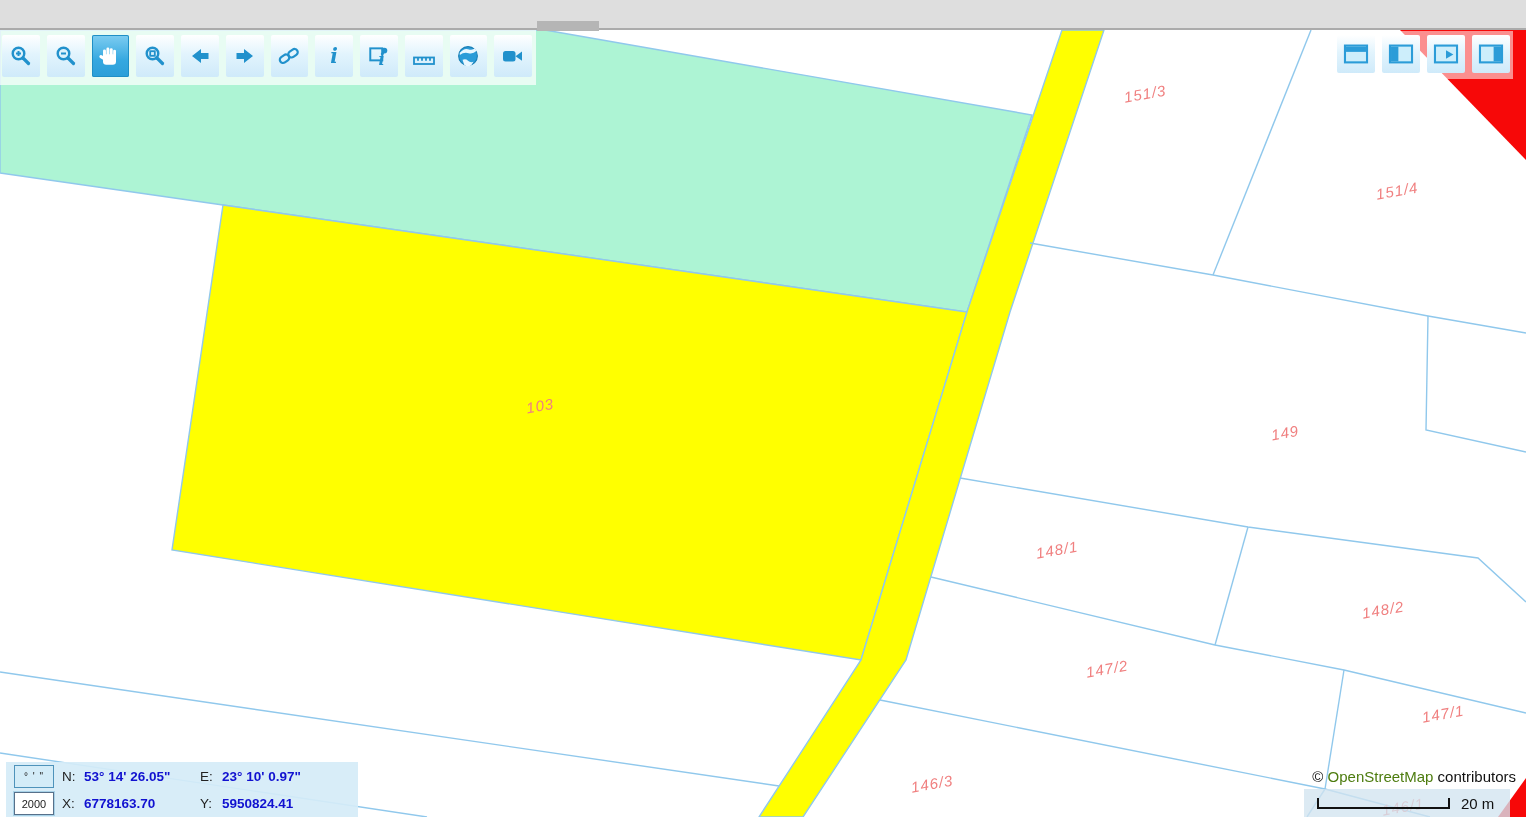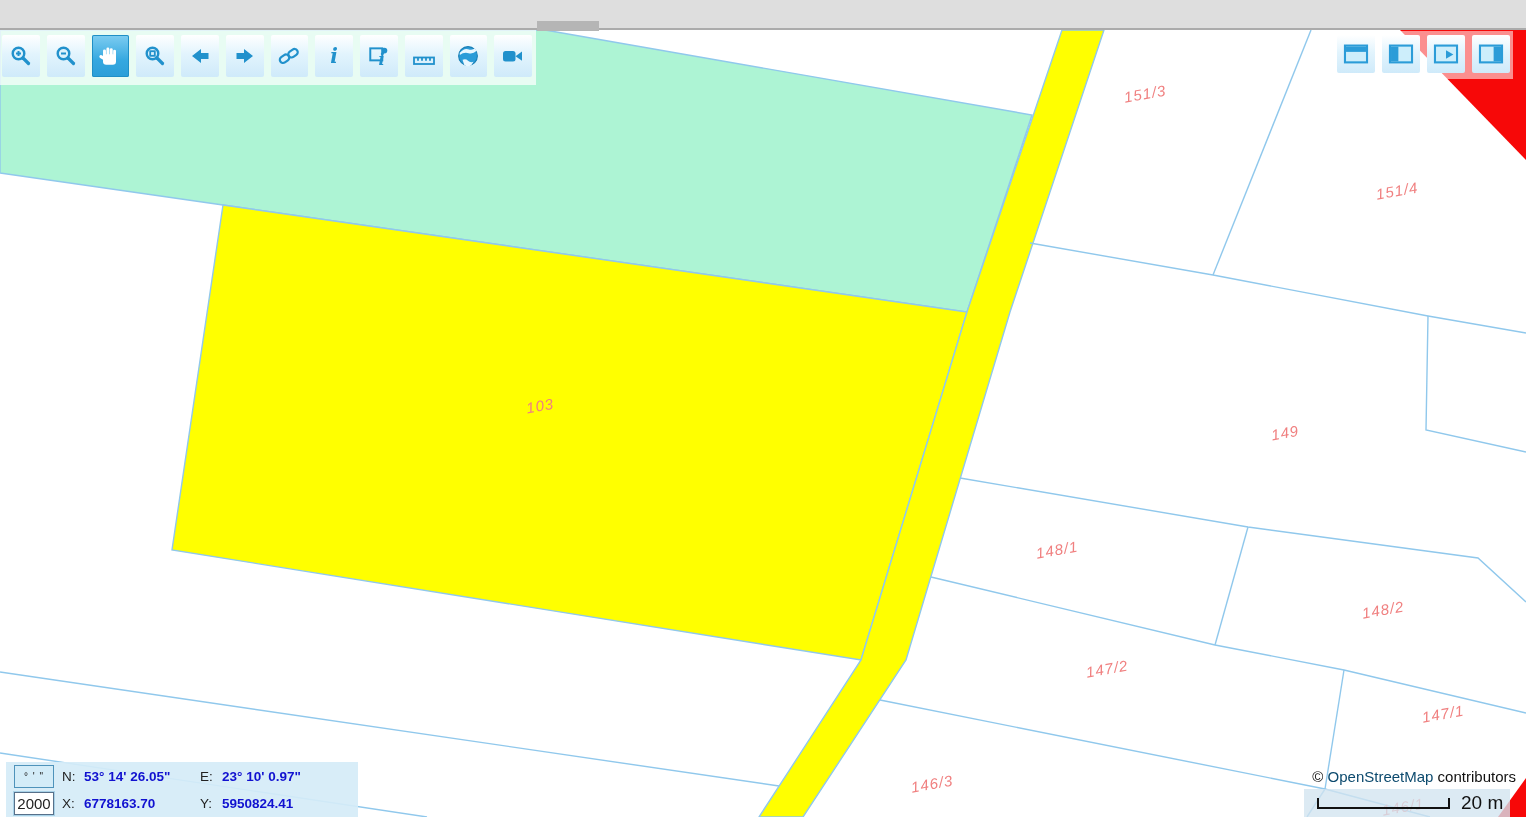--- a/index.html
+++ b/index.html
@@ -38,7 +38,7 @@
   .coord-val.last{width:auto;}
   
   .attribution{position:absolute;right:10px;top:768px;font-size:15px;color:#111;z-index:22;}
-  .attribution a{color:#0c4a6e;text-decoration:none;cursor:pointer;}
+  .attribution a{color:#4d7c0f;text-decoration:none;cursor:pointer;}
   .scale-panel{position:absolute;left:1304px;top:789px;width:206px;height:28px;
                background:rgba(210,228,240,0.78);z-index:21;display:flex;align-items:center;}
   .scale-bar{margin-left:12px;}

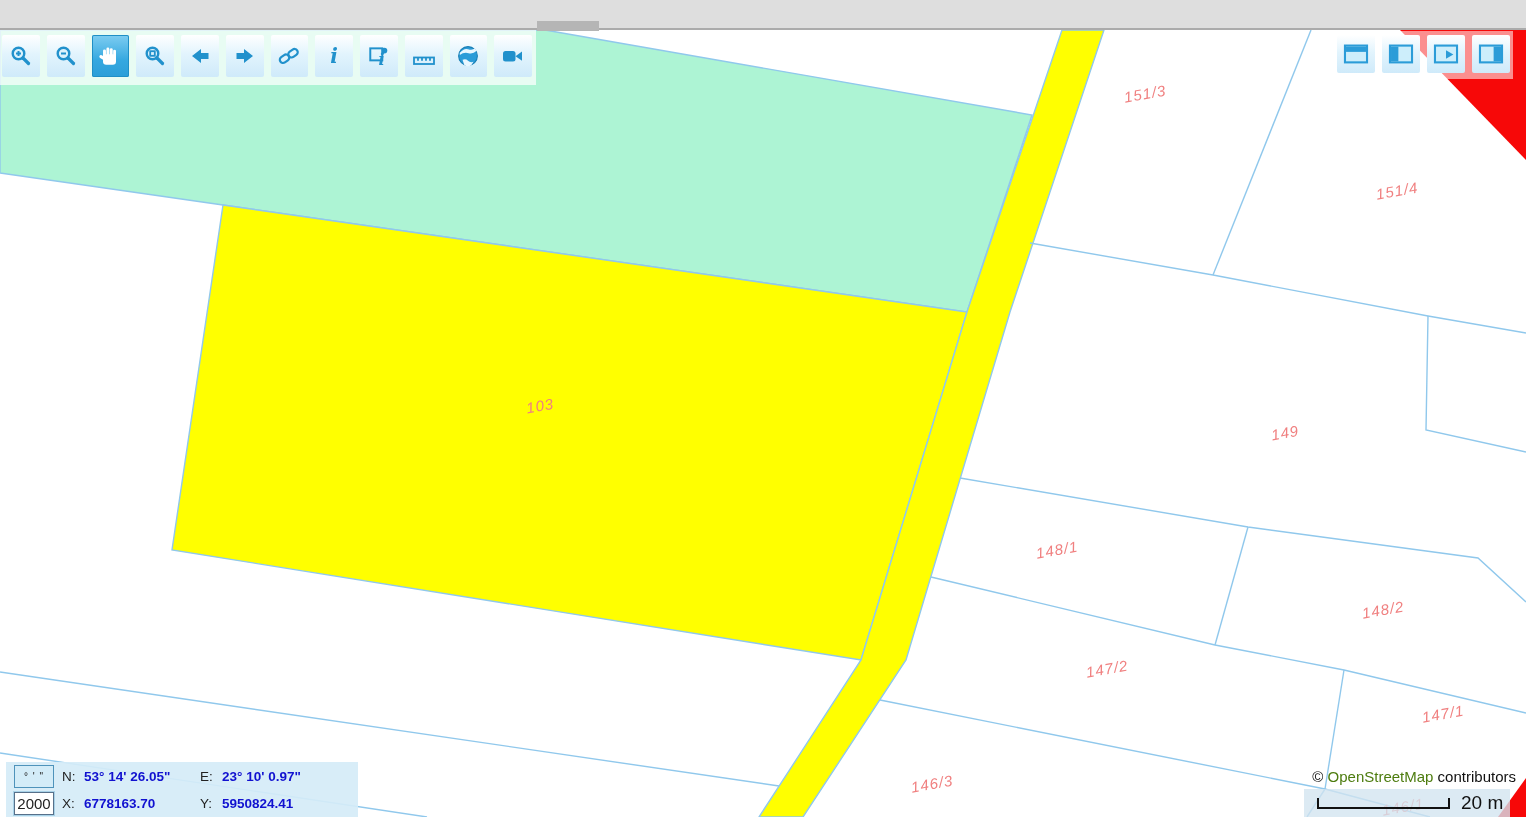--- a/index.html
+++ b/index.html
@@ -31,7 +31,7 @@
   .coord-btn{width:38px;height:21px;margin:0 8px 0 8px;display:flex;align-items:center;justify-content:center;
              font-family:"Liberation Sans",sans-serif;color:#222;cursor:pointer;}
   .dms-btn{font-size:10px;letter-spacing:1px;background:#d3ecf8;border:1px solid #4e93bb;}
-  .epsg-btn{font-size:15px;background:#ffffff;border:1px solid #57708a;box-shadow:0 0 0 1px #a8d2e8;}
+  .epsg-btn{font-size:11px;background:#ffffff;border:1px solid #57708a;box-shadow:0 0 0 1px #a8d2e8;}
   .coord-lbl{color:#222;width:22px;}
   .coord-val{color:#1111d0;font-weight:bold;width:114px;}
   .coord-lbl.second{margin-left:2px;}

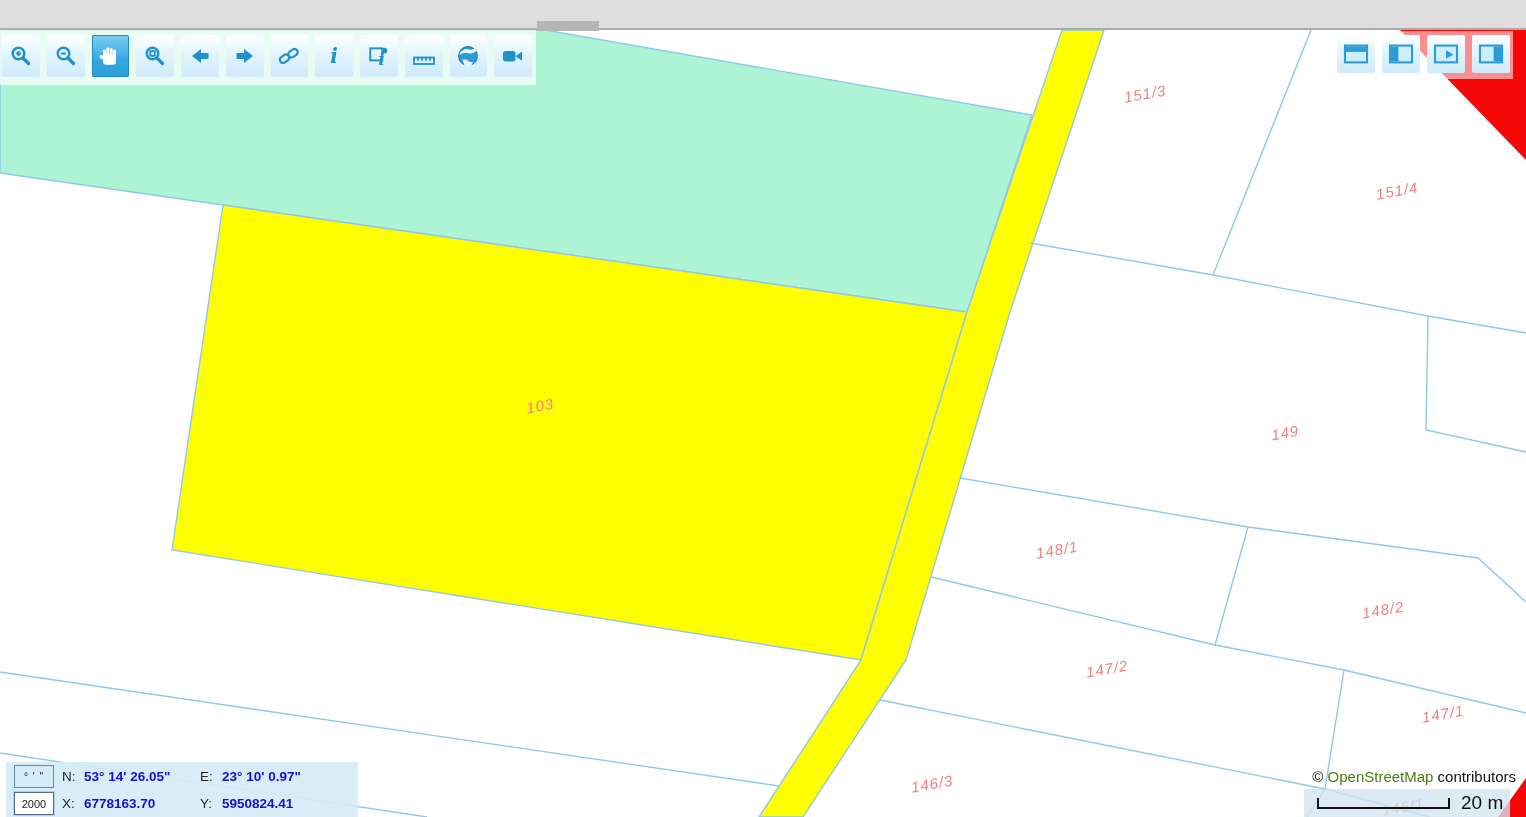--- a/index.html
+++ b/index.html
@@ -42,7 +42,7 @@
   .scale-panel{position:absolute;left:1304px;top:789px;width:206px;height:28px;
                background:rgba(210,228,240,0.78);z-index:21;display:flex;align-items:center;}
   .scale-bar{margin-left:12px;}
-  .scale-label{font-size:19px;color:#111;margin-left:9px;}
+  .scale-label{font-size:15px;color:#111;margin-left:9px;}
 </style>
 </head>
 <body>

